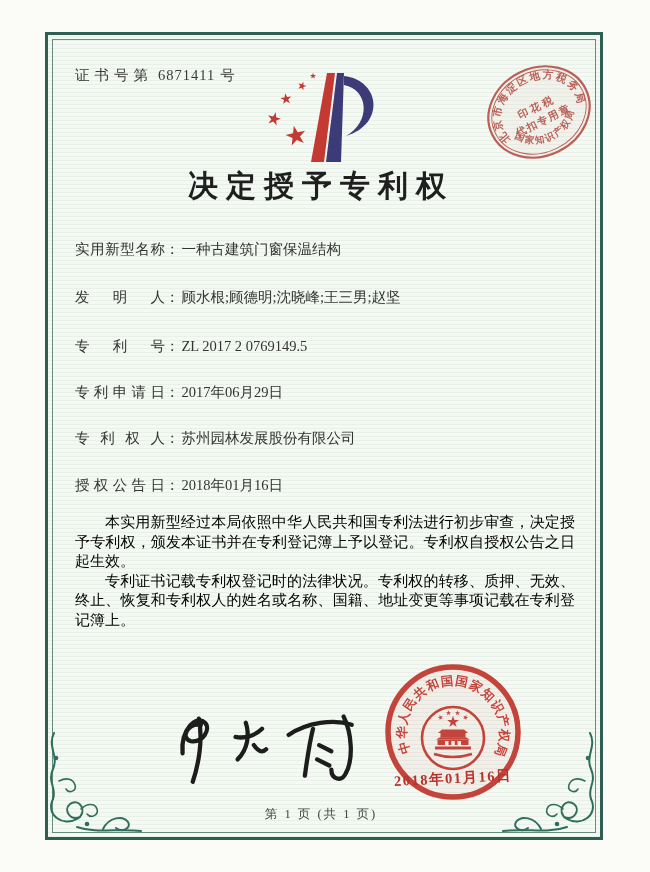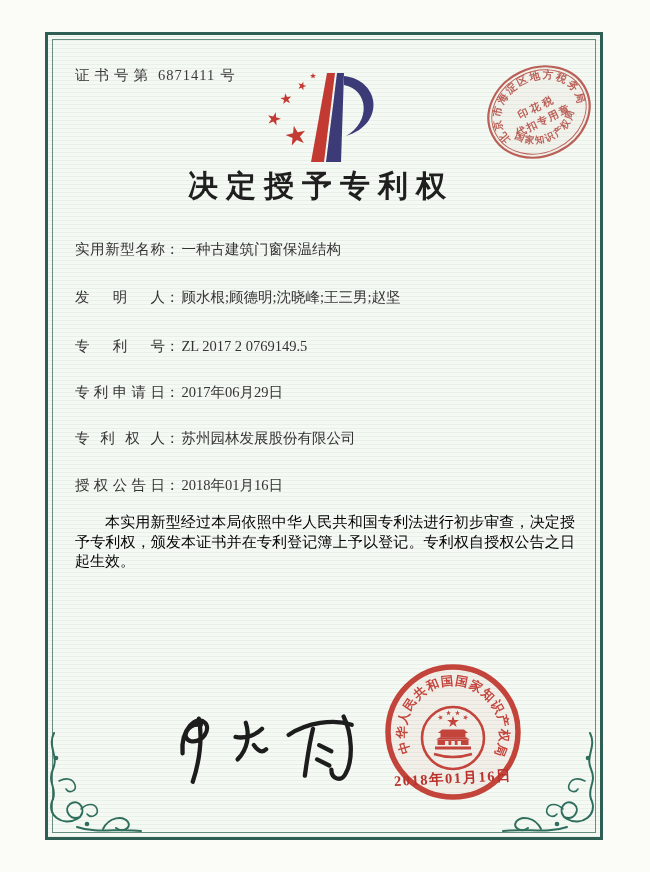--- a/index.html
+++ b/index.html
@@ -131,6 +131,7 @@
 
   <div class="body-text">
     <p>本实用新型经过本局依照中华人民共和国专利法进行初步审查，决定授予专利权，颁发本证书并在专利登记簿上予以登记。专利权自授权公告之日起生效。</p>
+    <p>专利证书记载专利权登记时的法律状况。专利权的转移、质押、无效、终止、恢复和专利权人的姓名或名称、国籍、地址变更等事项记载在专利登记簿上。</p>
   </div>
 
 

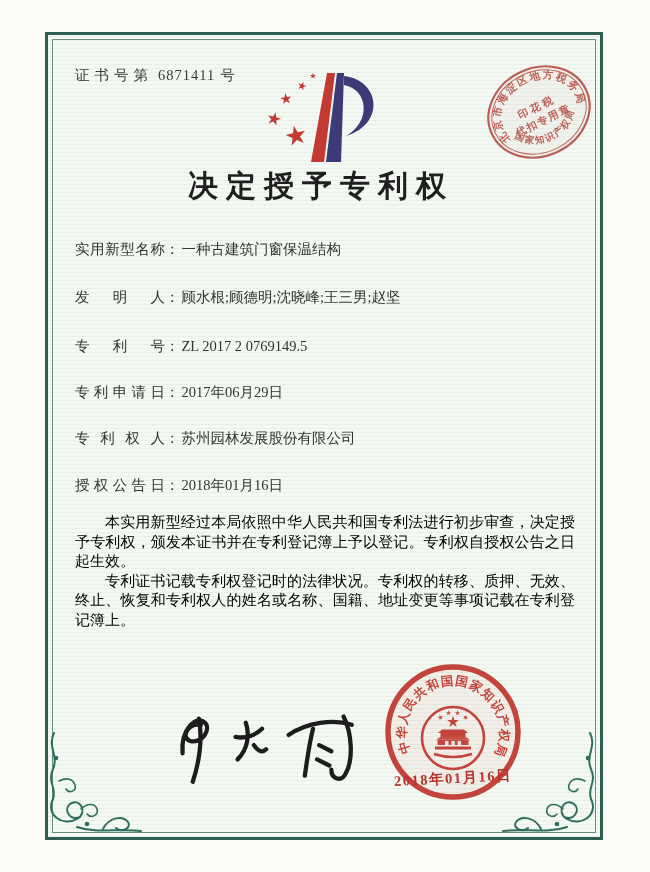--- a/index.html
+++ b/index.html
@@ -198,6 +198,7 @@
     <path d="M34,78 C40,72 48,72 50,78 C52,84 44,88 40,83" stroke-width="1.6"></path>
   </svg>
 
+  <div class="footer-page">第 1 页 (共 1 页)</div>
 
 </div>
 

